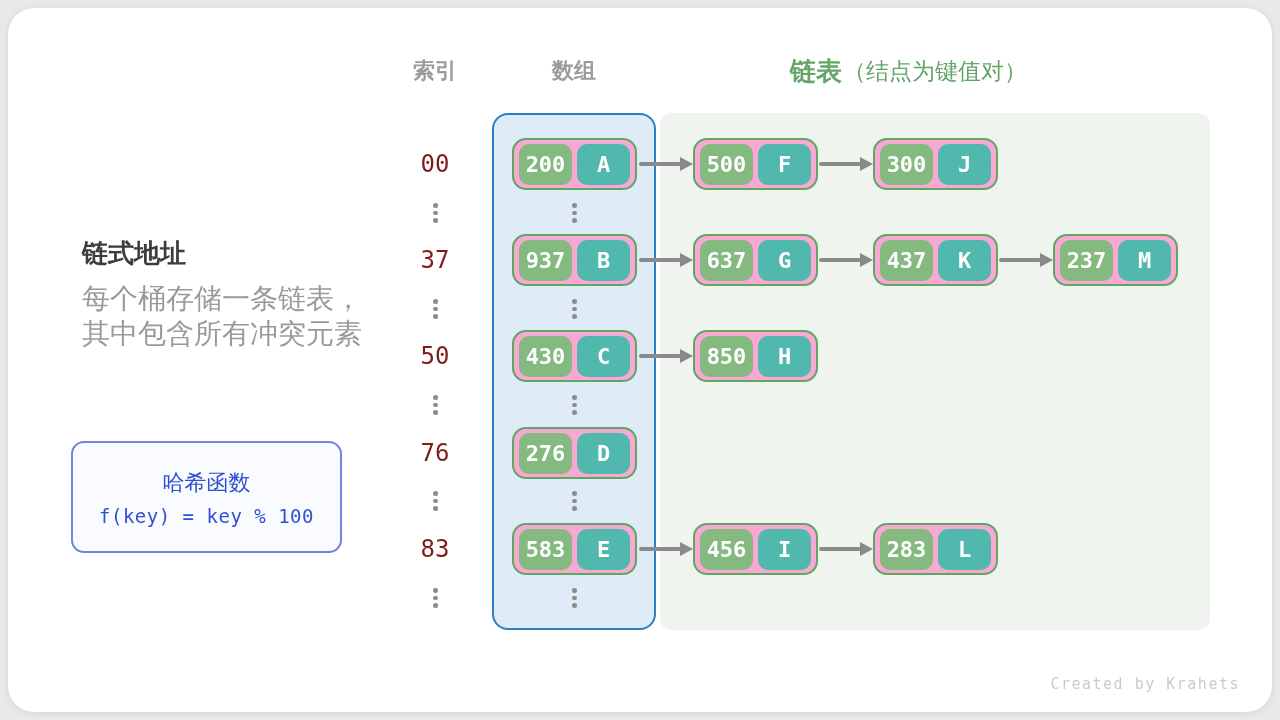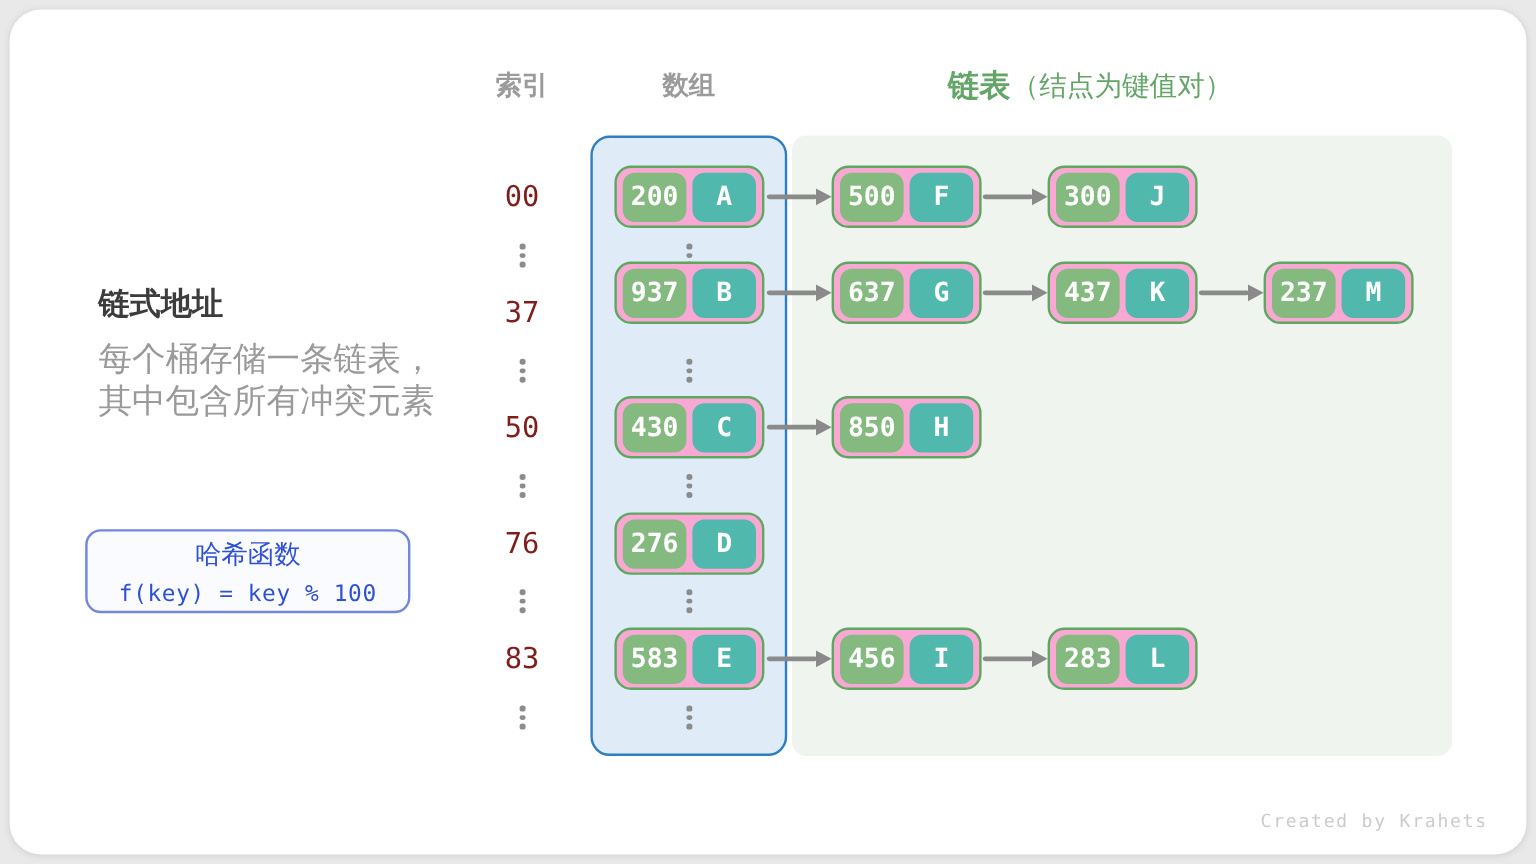--- a/index.html
+++ b/index.html
@@ -56,7 +56,7 @@
   .e0{top:203px}.e1{top:299px}.e2{top:395px}.e3{top:491px}.e4{top:588px}
   
   .row{position:absolute;left:0;width:1280px;height:52px;}
-  .r0{top:138px}.r1{top:218px}.r2{top:330px}.r3{top:427px}.r4{top:523px}
+  .r0{top:138px}.r1{top:234px}.r2{top:330px}.r3{top:427px}.r4{top:523px}
   .node{
     position:absolute;top:0;width:125px;height:52px;box-sizing:border-box;
     background:#f9a8d4;border:2.5px solid #5da761;border-radius:14px;

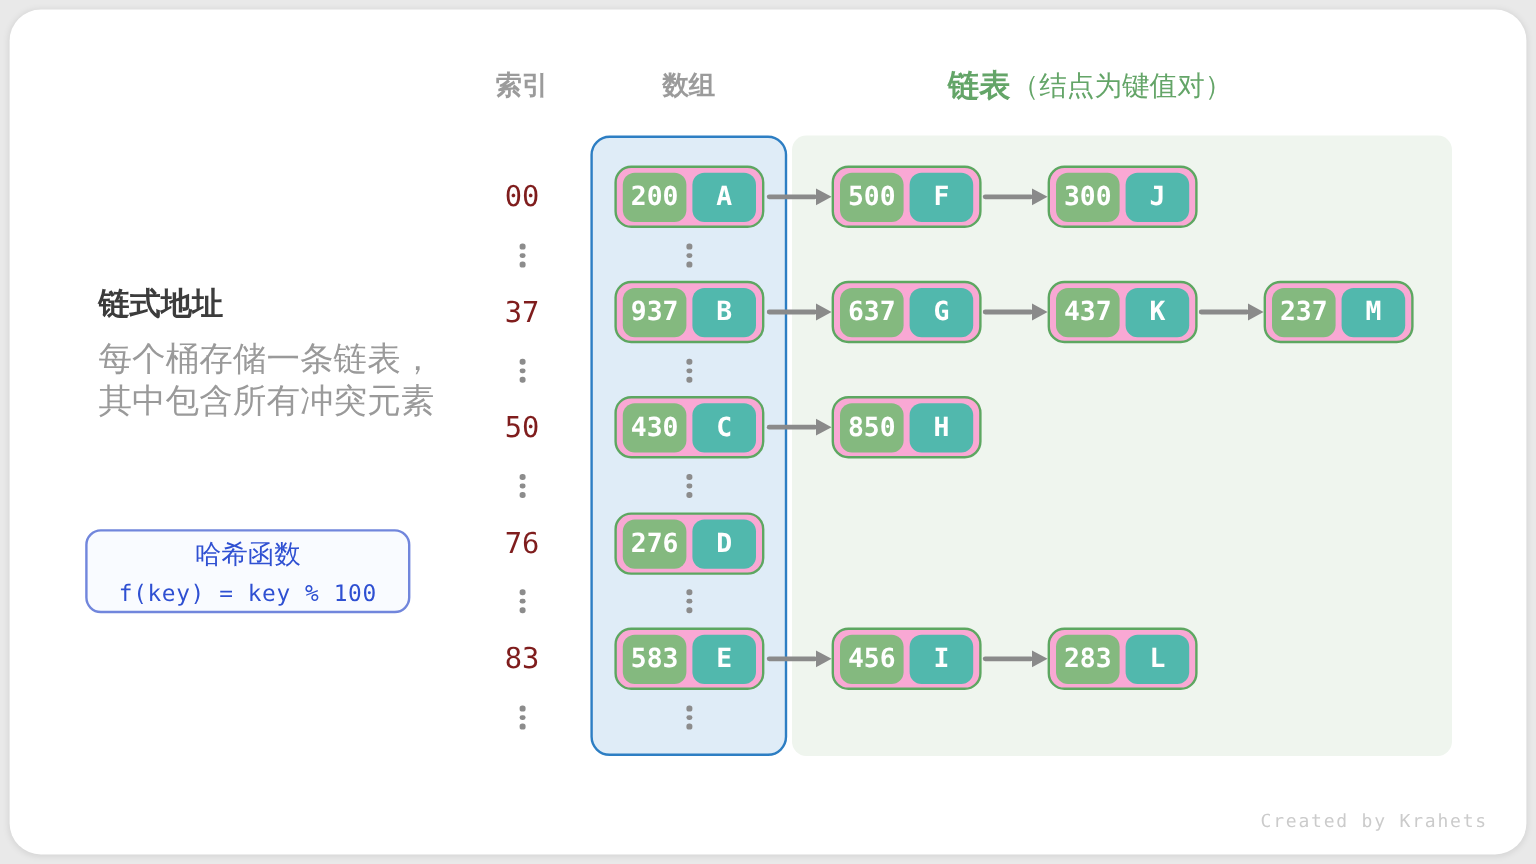--- a/index.html
+++ b/index.html
@@ -28,7 +28,7 @@
   .lp-title{position:absolute;left:82px;top:236px;font-size:26px;font-weight:bold;color:#3c3c3c;}
   .lp-desc{position:absolute;left:82px;top:281px;font-size:28px;color:#9a9a9a;line-height:35px;}
   .hash-box{
-    position:absolute;left:71px;top:441px;width:271px;height:70px;box-sizing:border-box;
+    position:absolute;left:71px;top:441px;width:271px;height:112px;box-sizing:border-box;
     border:2px solid#7186dc;border-radius:13px;background:#f9fbff;
     display:flex;flex-direction:column;align-items:center;justify-content:center;gap:7px;
   }

